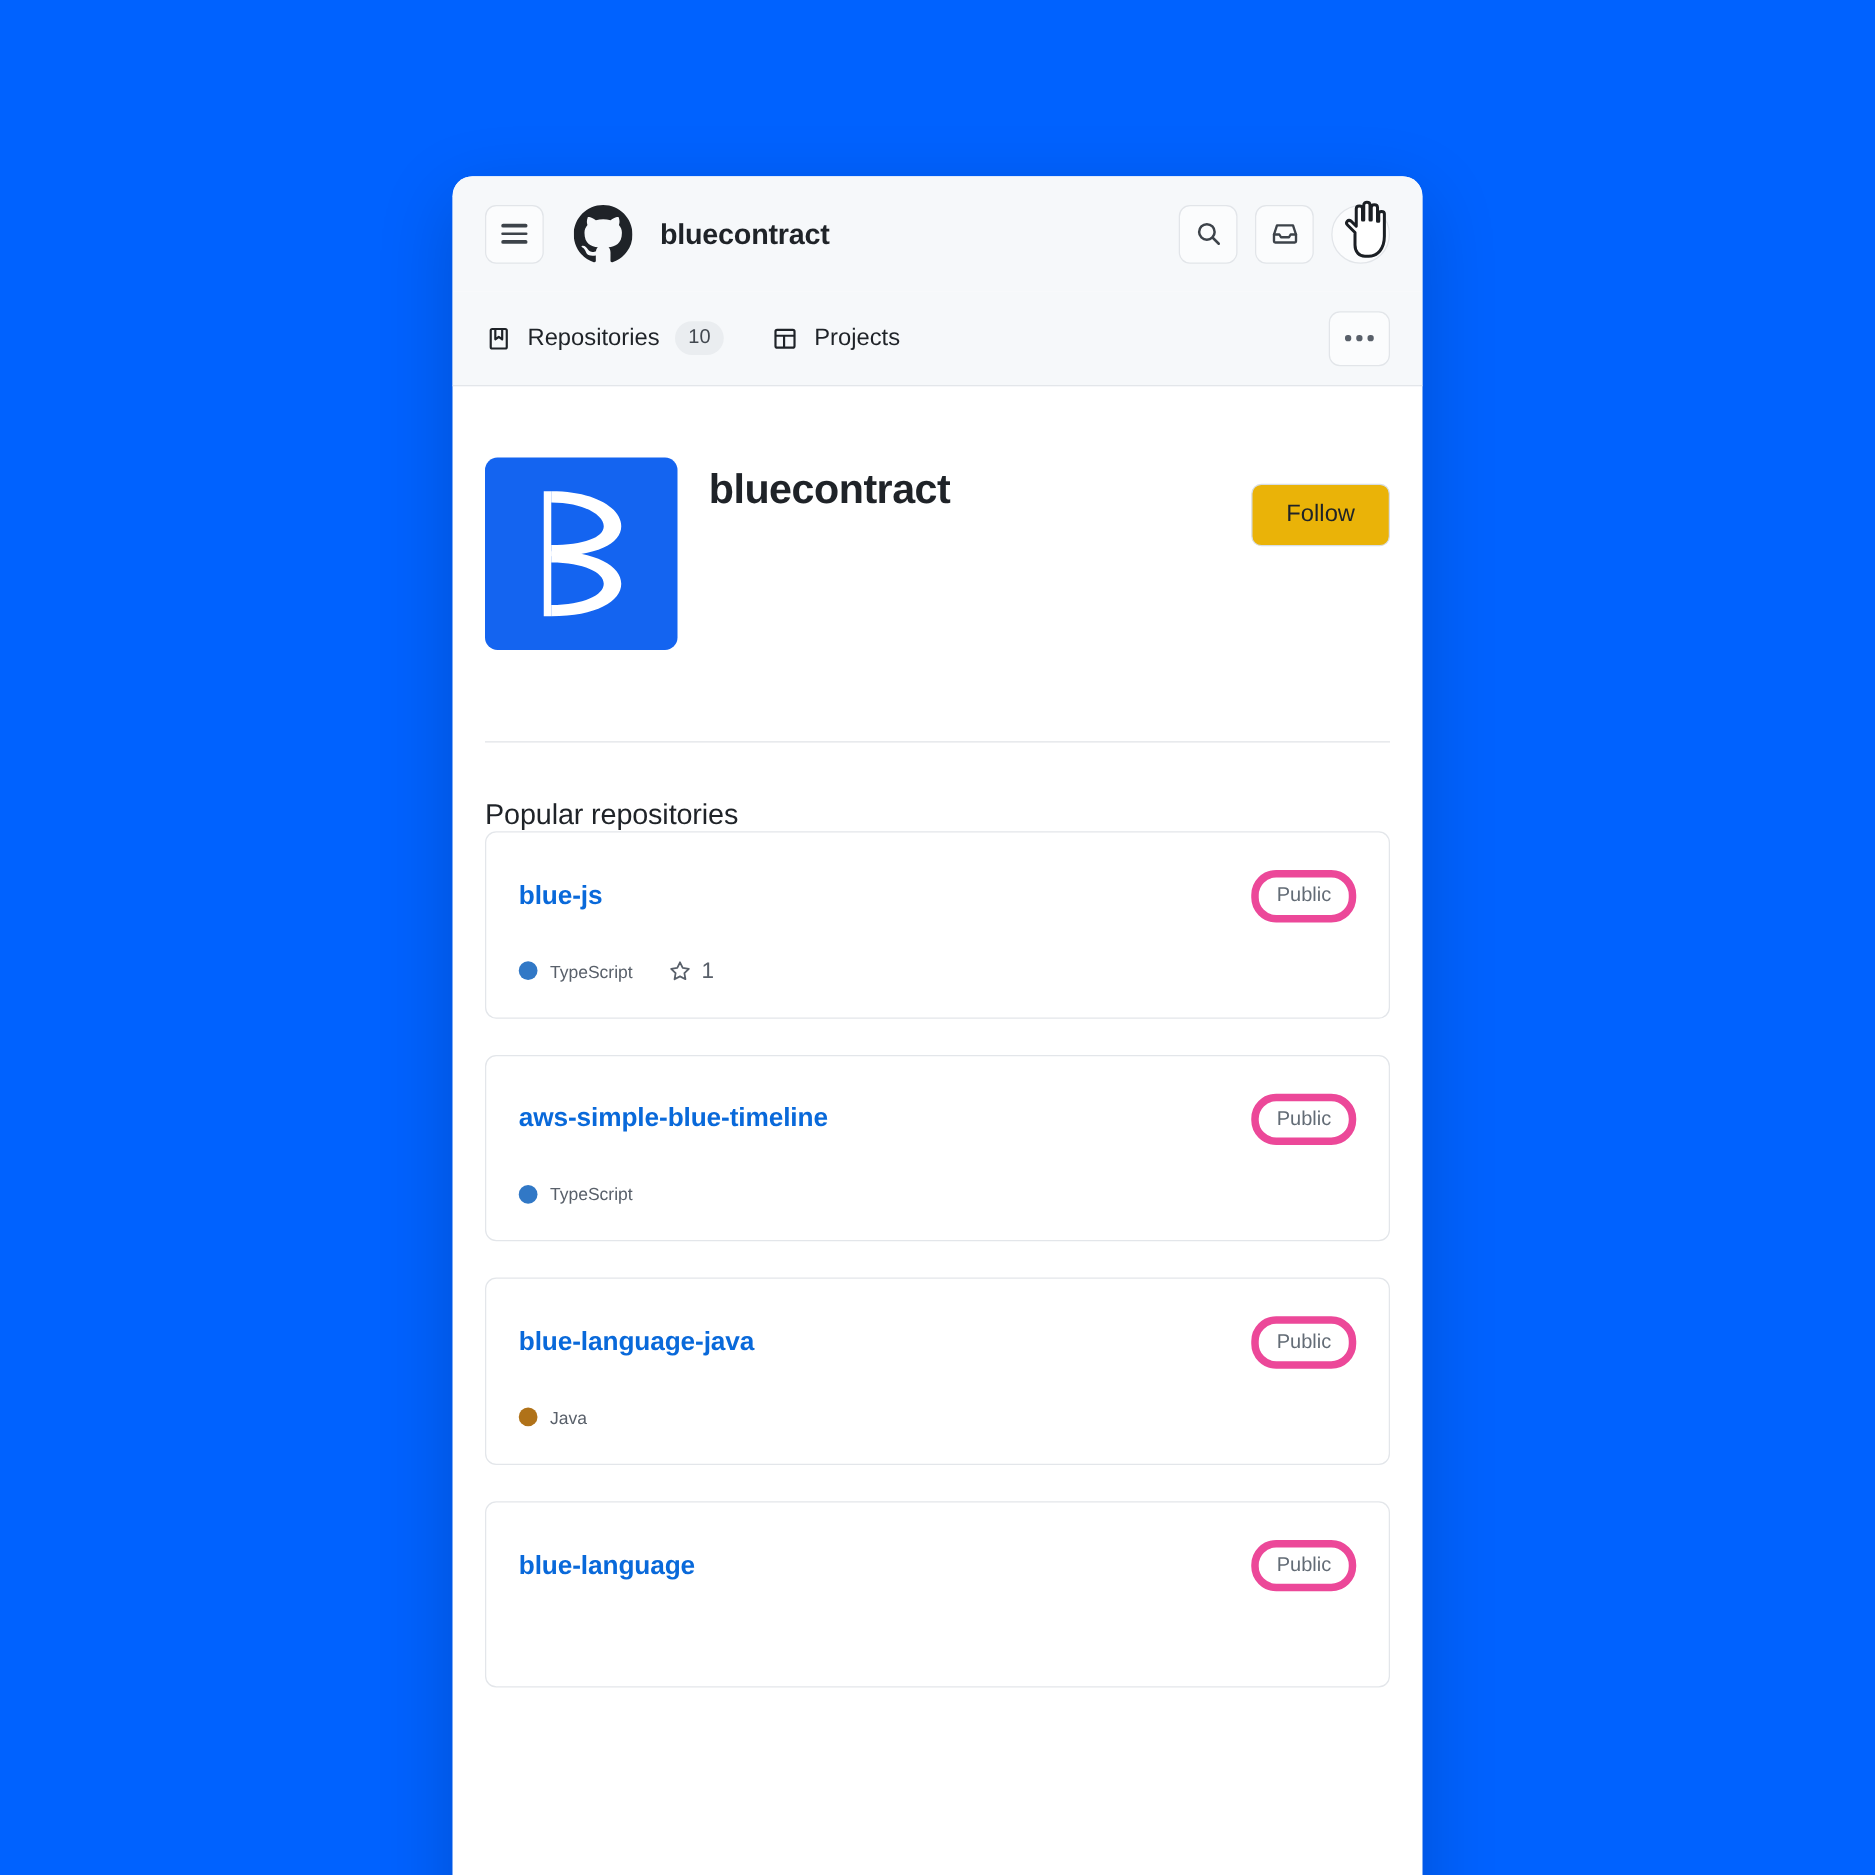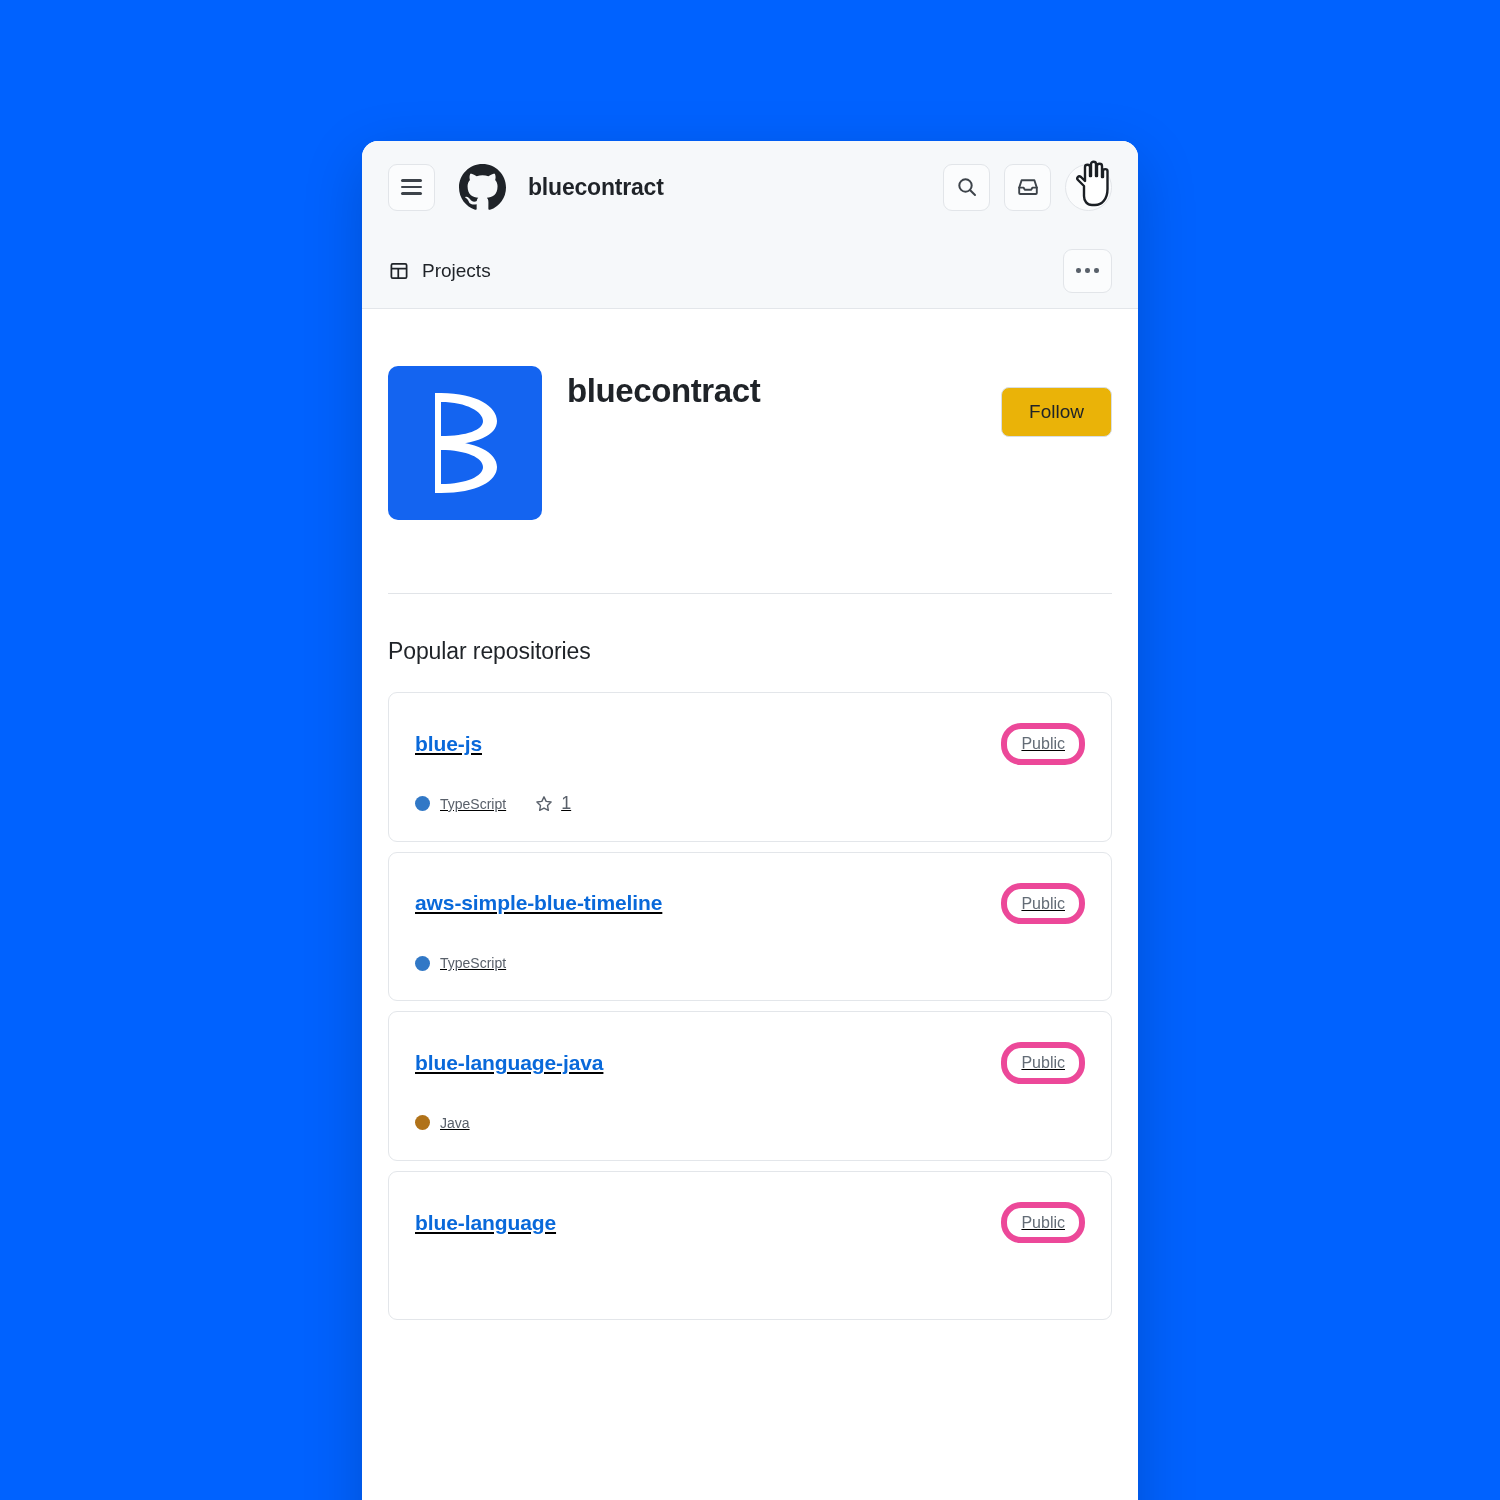--- a/index.html
+++ b/index.html
@@ -310,6 +310,14 @@
   <div class="tabbar">
 
 
+    <button class="tab">
+      <svg width="22" height="22" viewBox="0 0 24 24" fill="none" stroke="#1f2328" stroke-width="1.9" stroke-linejoin="round" stroke-linecap="round">
+        <rect x="5" y="3.5" width="14" height="17" rx="1.4"></rect>
+        <path d="M9 3.5v9l3-2.2 3 2.2v-9" fill="none"></path>
+      </svg>
+      <span>Repositories</span>
+      <span class="count-badge">10</span>
+    </button>
 
     <button class="tab">
       <svg width="22" height="22" viewBox="0 0 24 24" fill="none" stroke="#1f2328" stroke-width="1.9" stroke-linejoin="round">

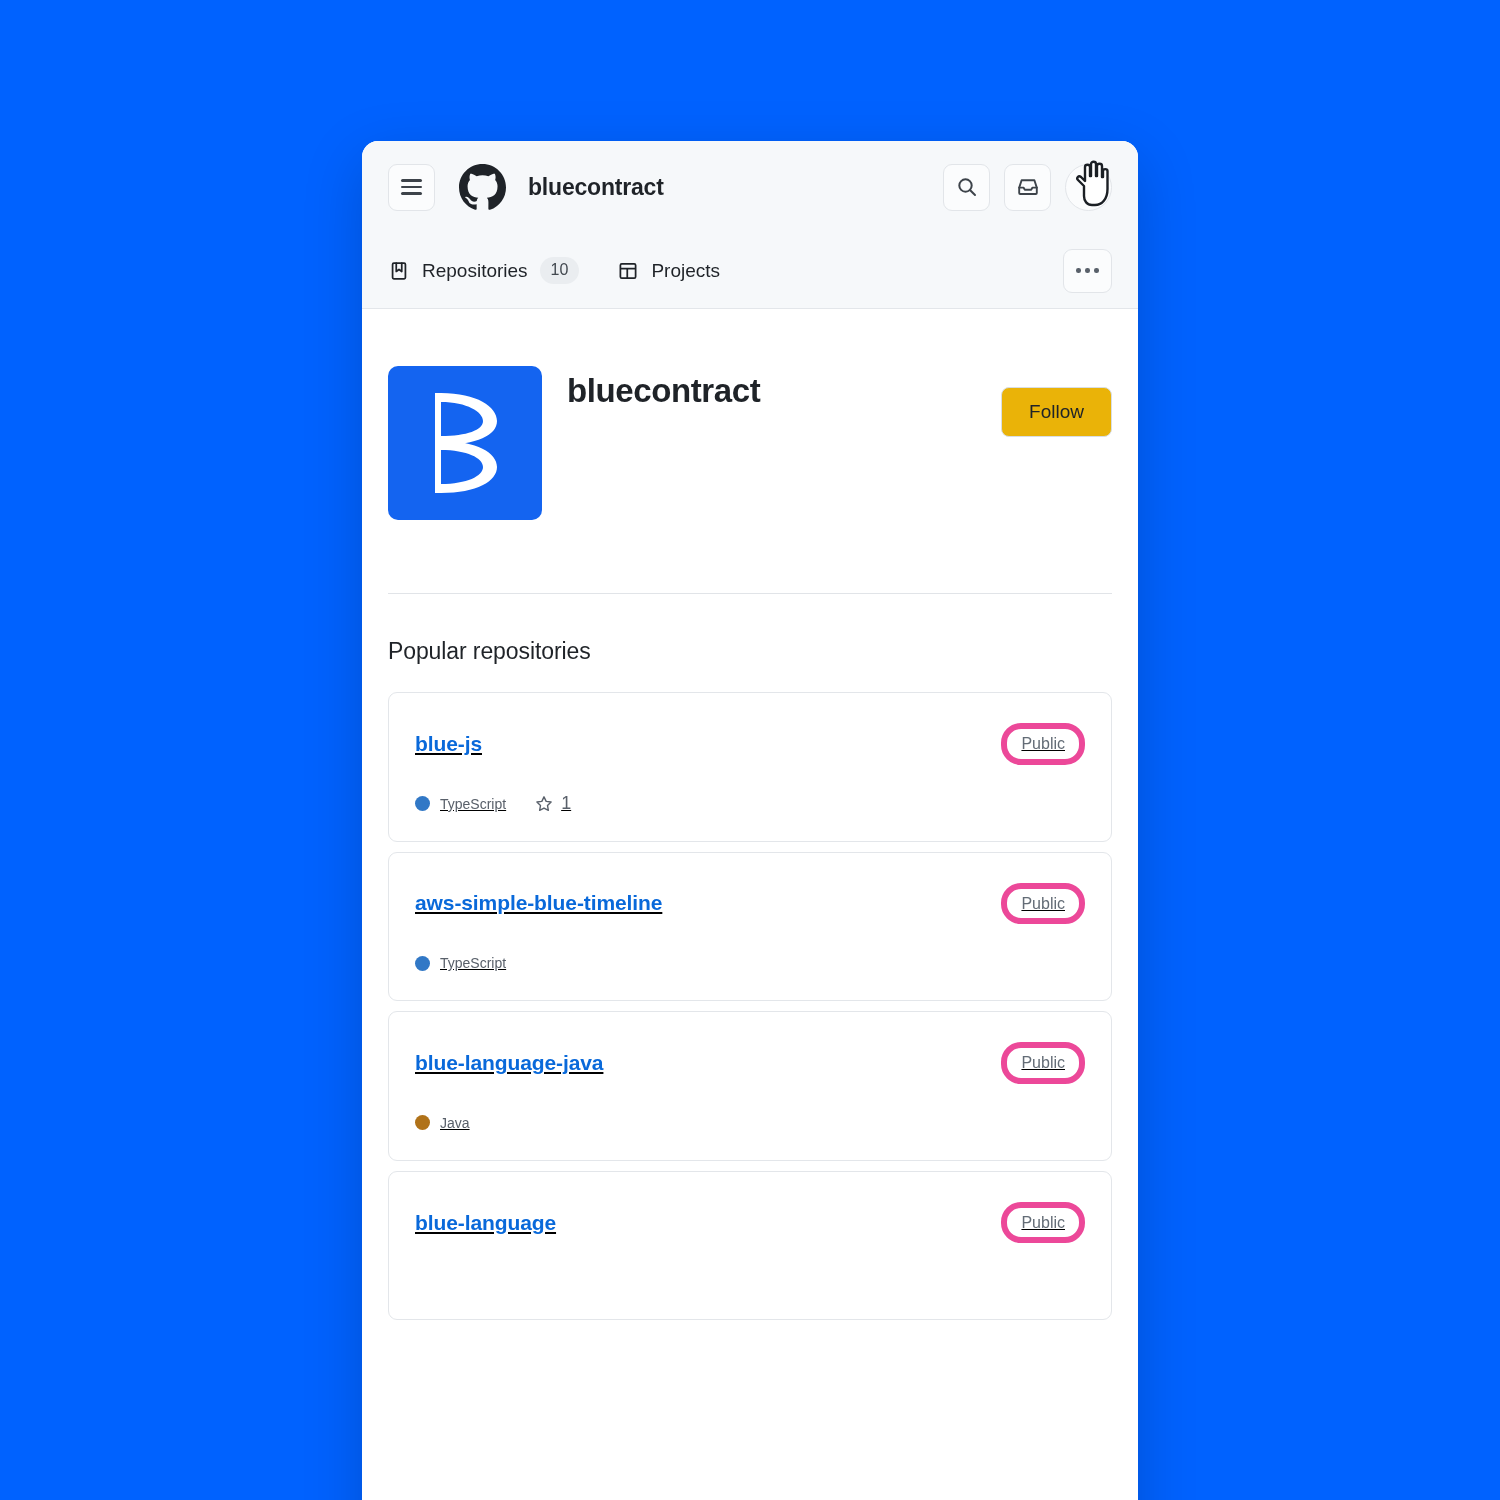--- a/index.html
+++ b/index.html
@@ -214,7 +214,7 @@
     letter-spacing: -0.1px;
   }
 
-  .repo-list { margin-top: 27px; display: flex; flex-direction: column; gap: 10px; text-decoration: underline; }
+  .repo-list { display: flex; flex-direction: column; gap: 29px; }
 
   .repo-card {
     border: 1px solid #e3e6ea;

